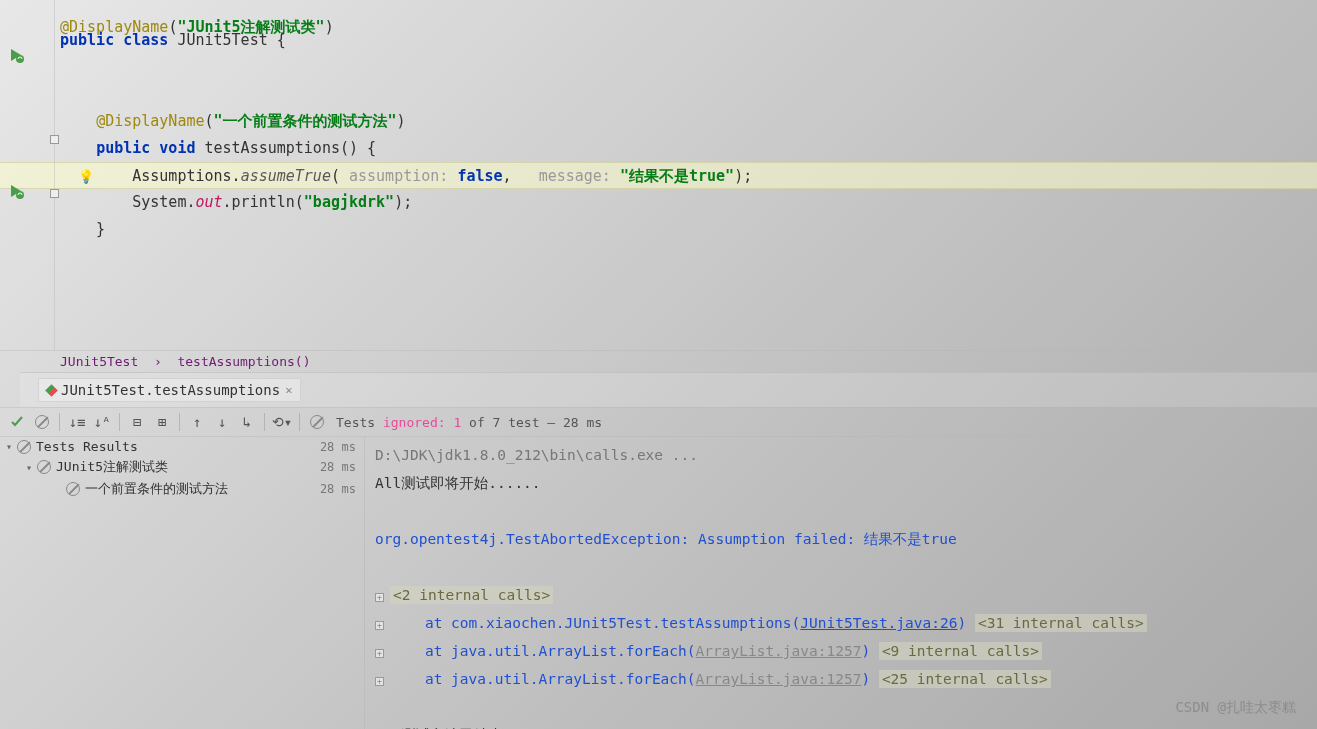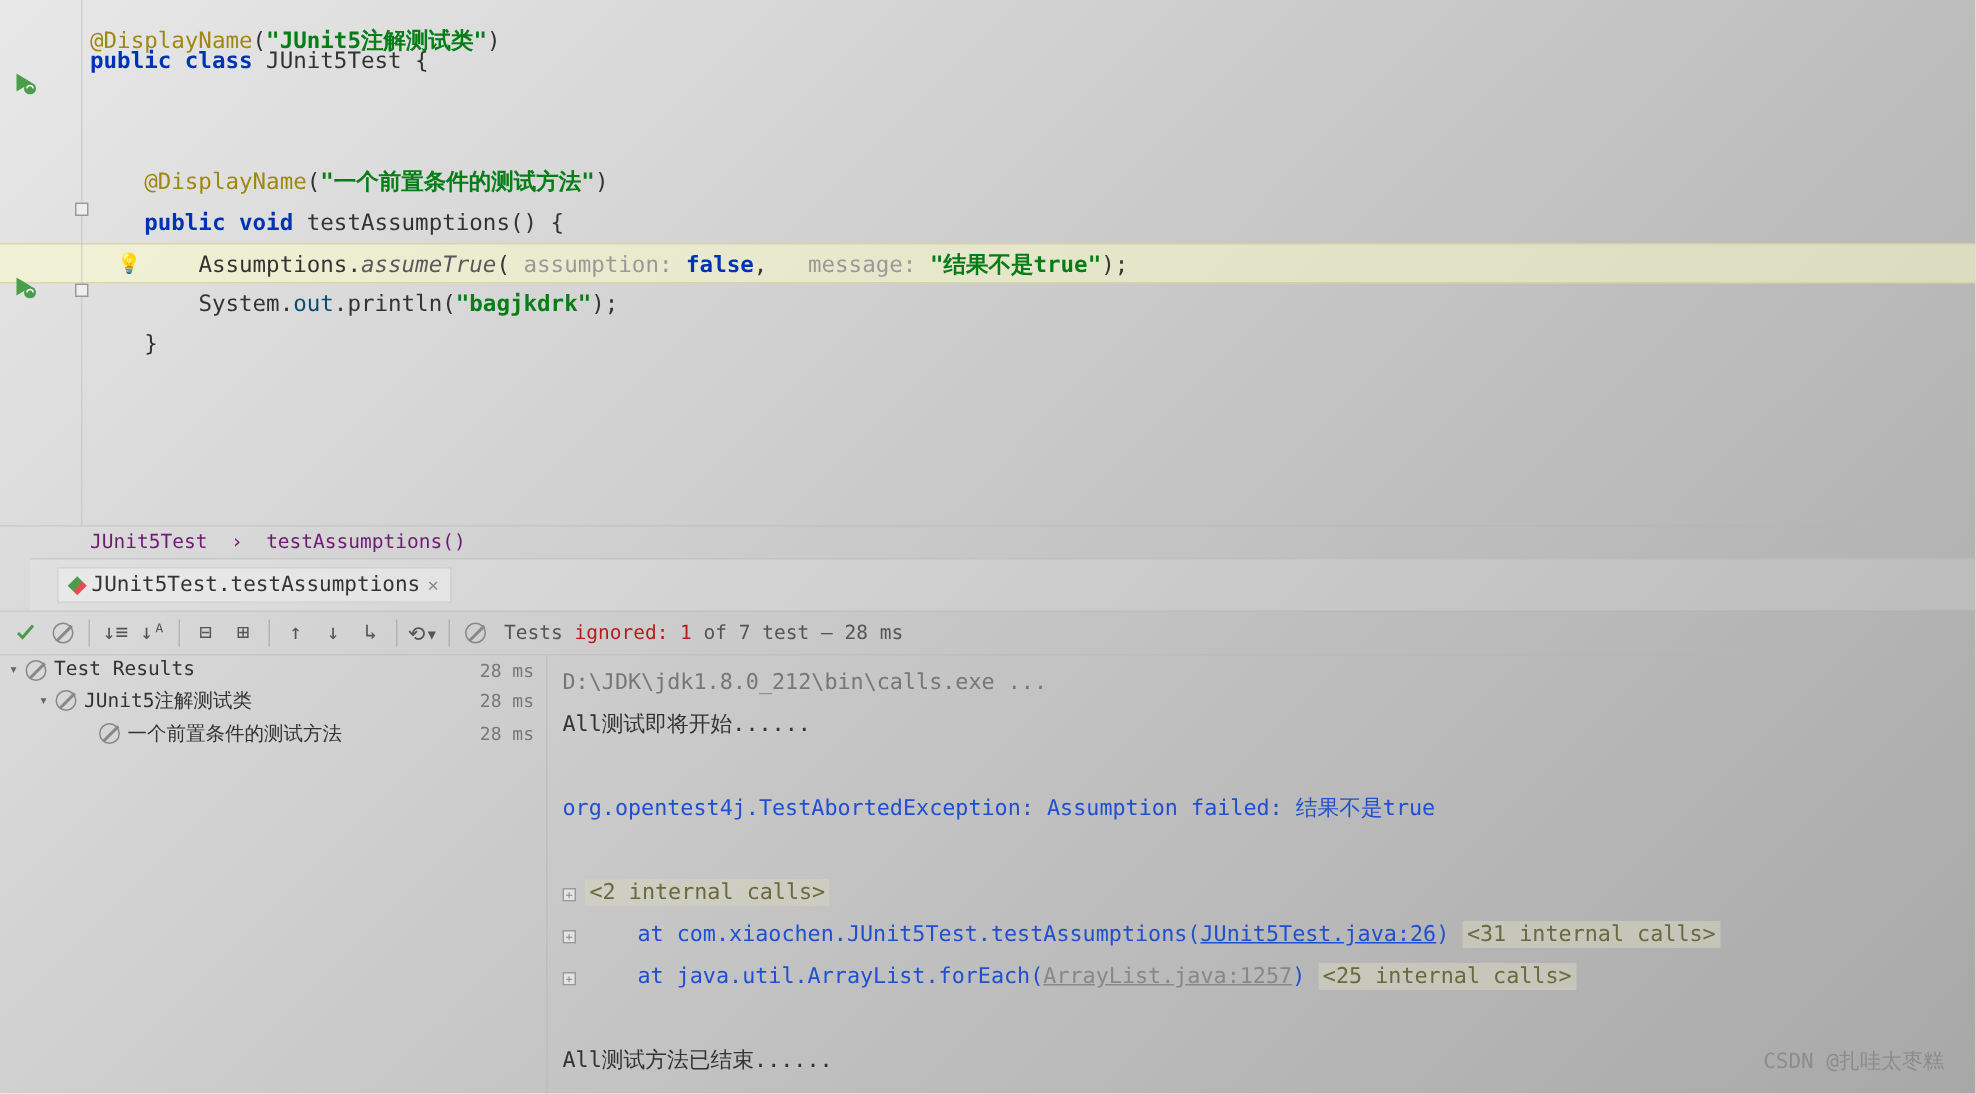--- a/index.html
+++ b/index.html
@@ -61,7 +61,7 @@
 .ann { color: #9e880d; }
 .str { color: #067d17; font-weight: bold; }
 .static-m { font-style: italic; color: #5a5a5a; }
-.static-f { color: #0c4a6e; }
+.static-f { font-style: italic; color: #be185d; }
 .hint-lbl { color: #999; font-style: normal; }
 .breadcrumb {
   padding: 3px 60px;

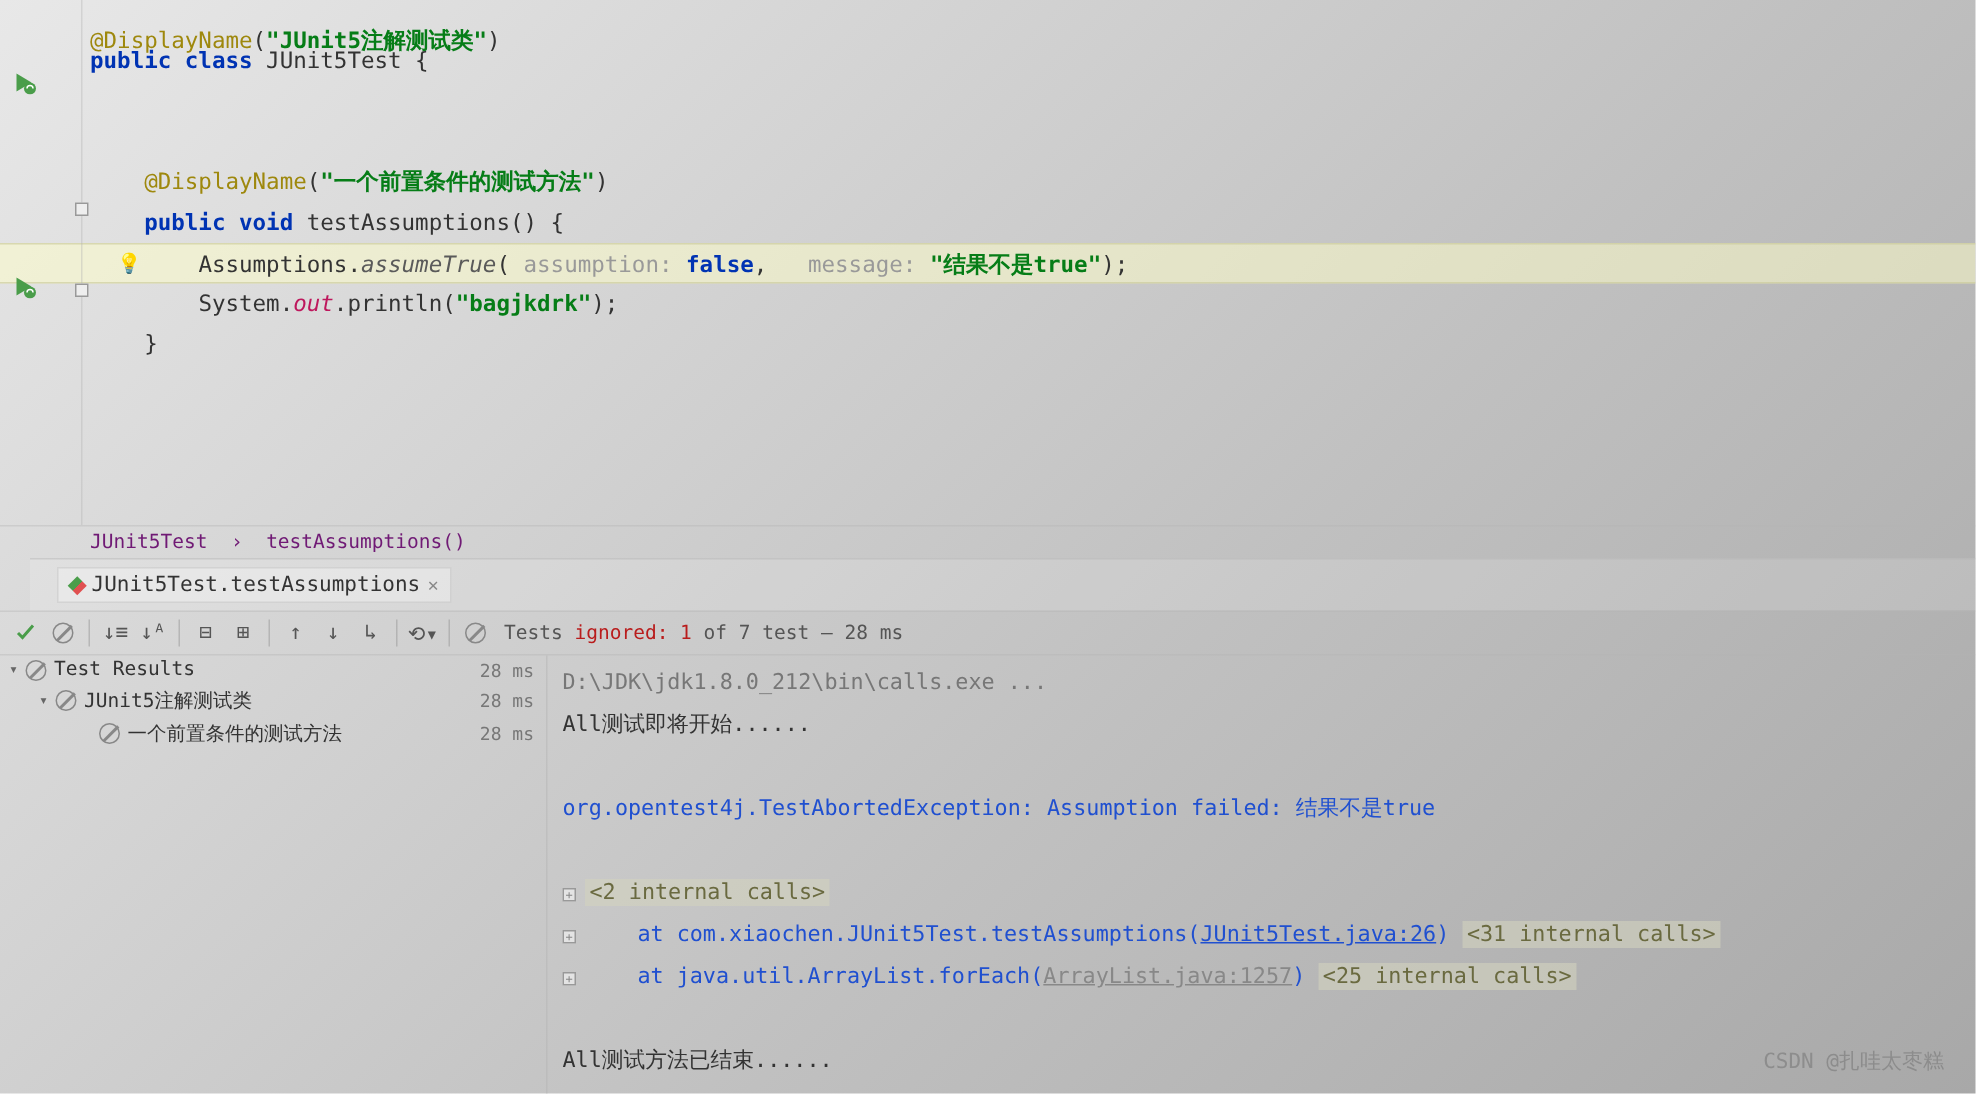--- a/index.html
+++ b/index.html
@@ -130,7 +130,7 @@
   top: -1px;
 }
 .status-txt { color: #555; font-size: 13px; margin-left: 5px; }
-.ignored { color: #b91c1c; }
+.ignored { color: #ec4899; }
 .lower {
   display: flex;
   height: 320px;

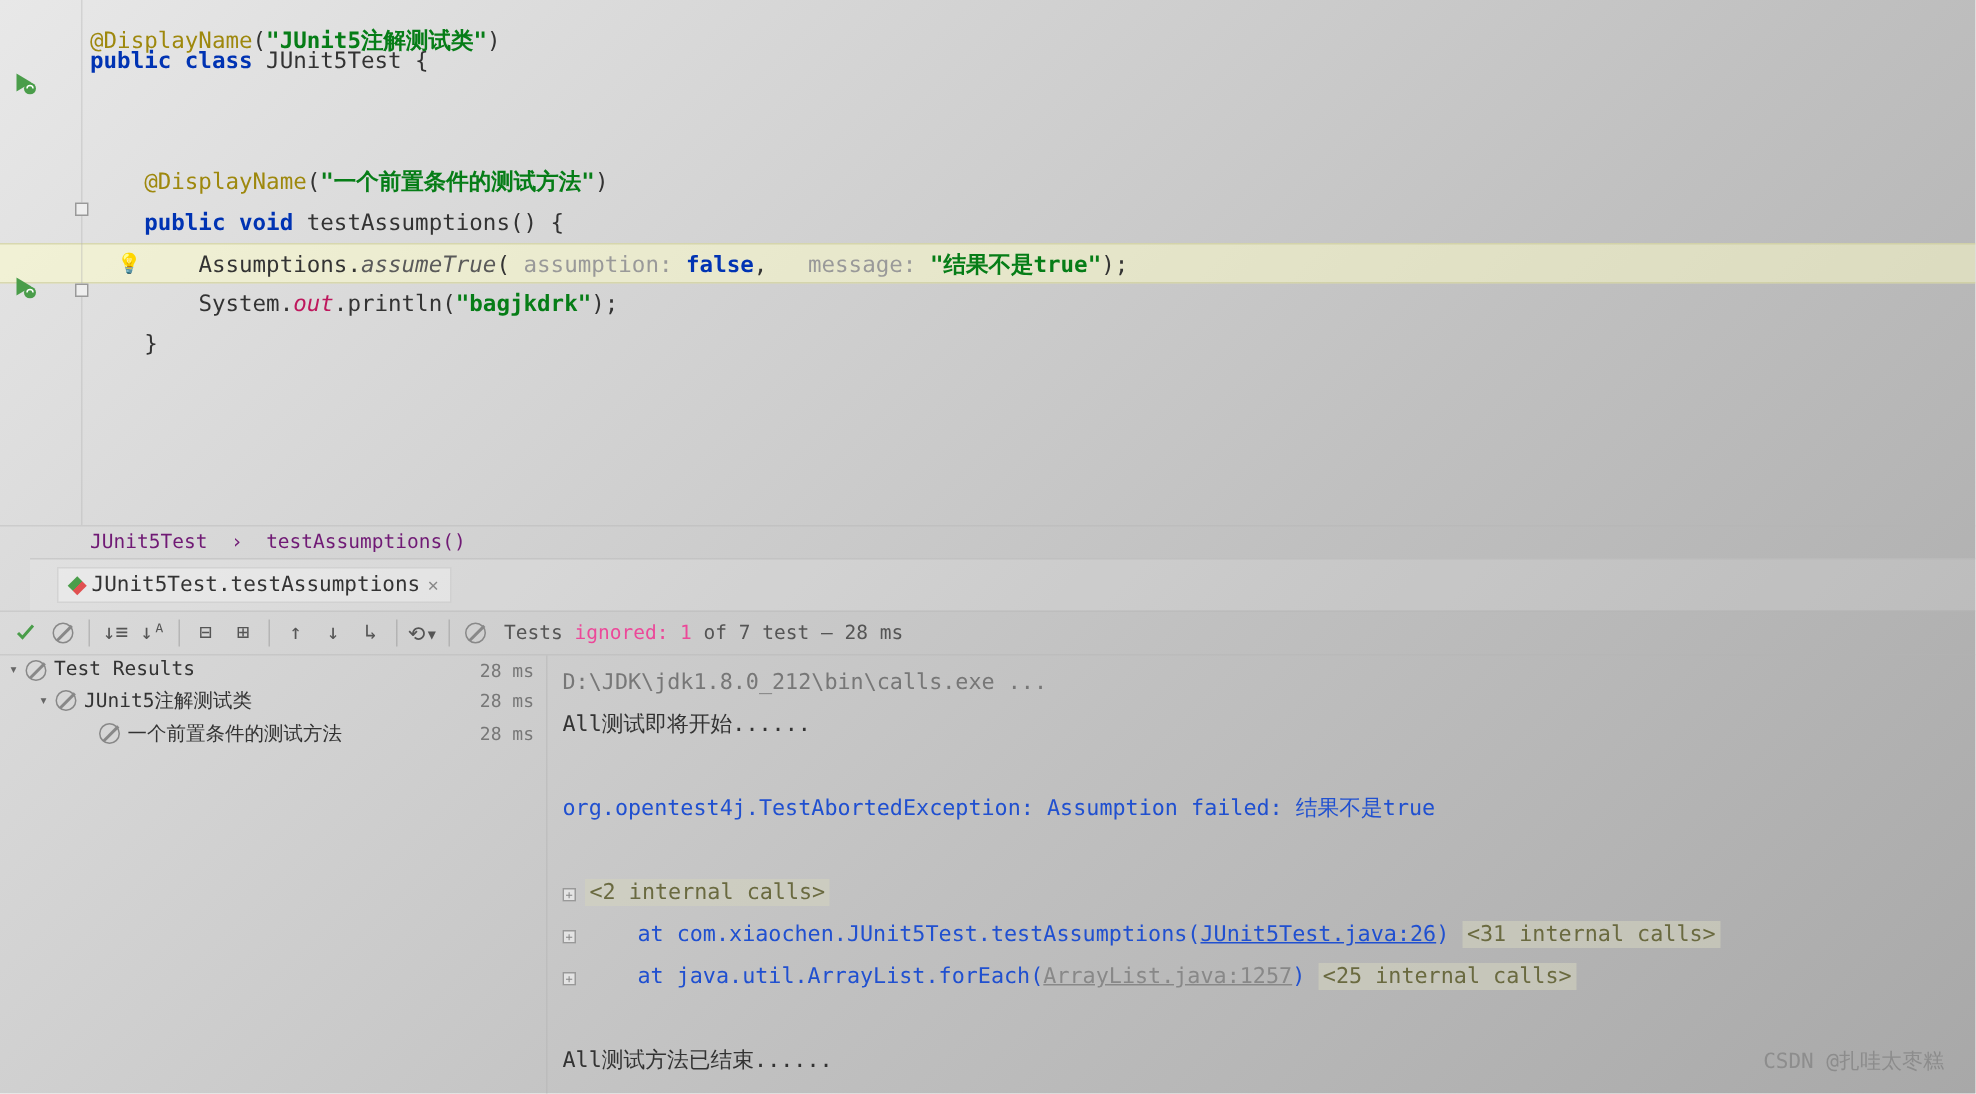--- a/index.html
+++ b/index.html
@@ -267,7 +267,7 @@
       <span class="tree-left">
           <span class="chev">▾</span>
           <span class="no-circle"></span>
-          <span>Test Results</span>
+          <span>Tests Results</span>
         </span>
       <span class="ms">28 ms</span>
     </div>

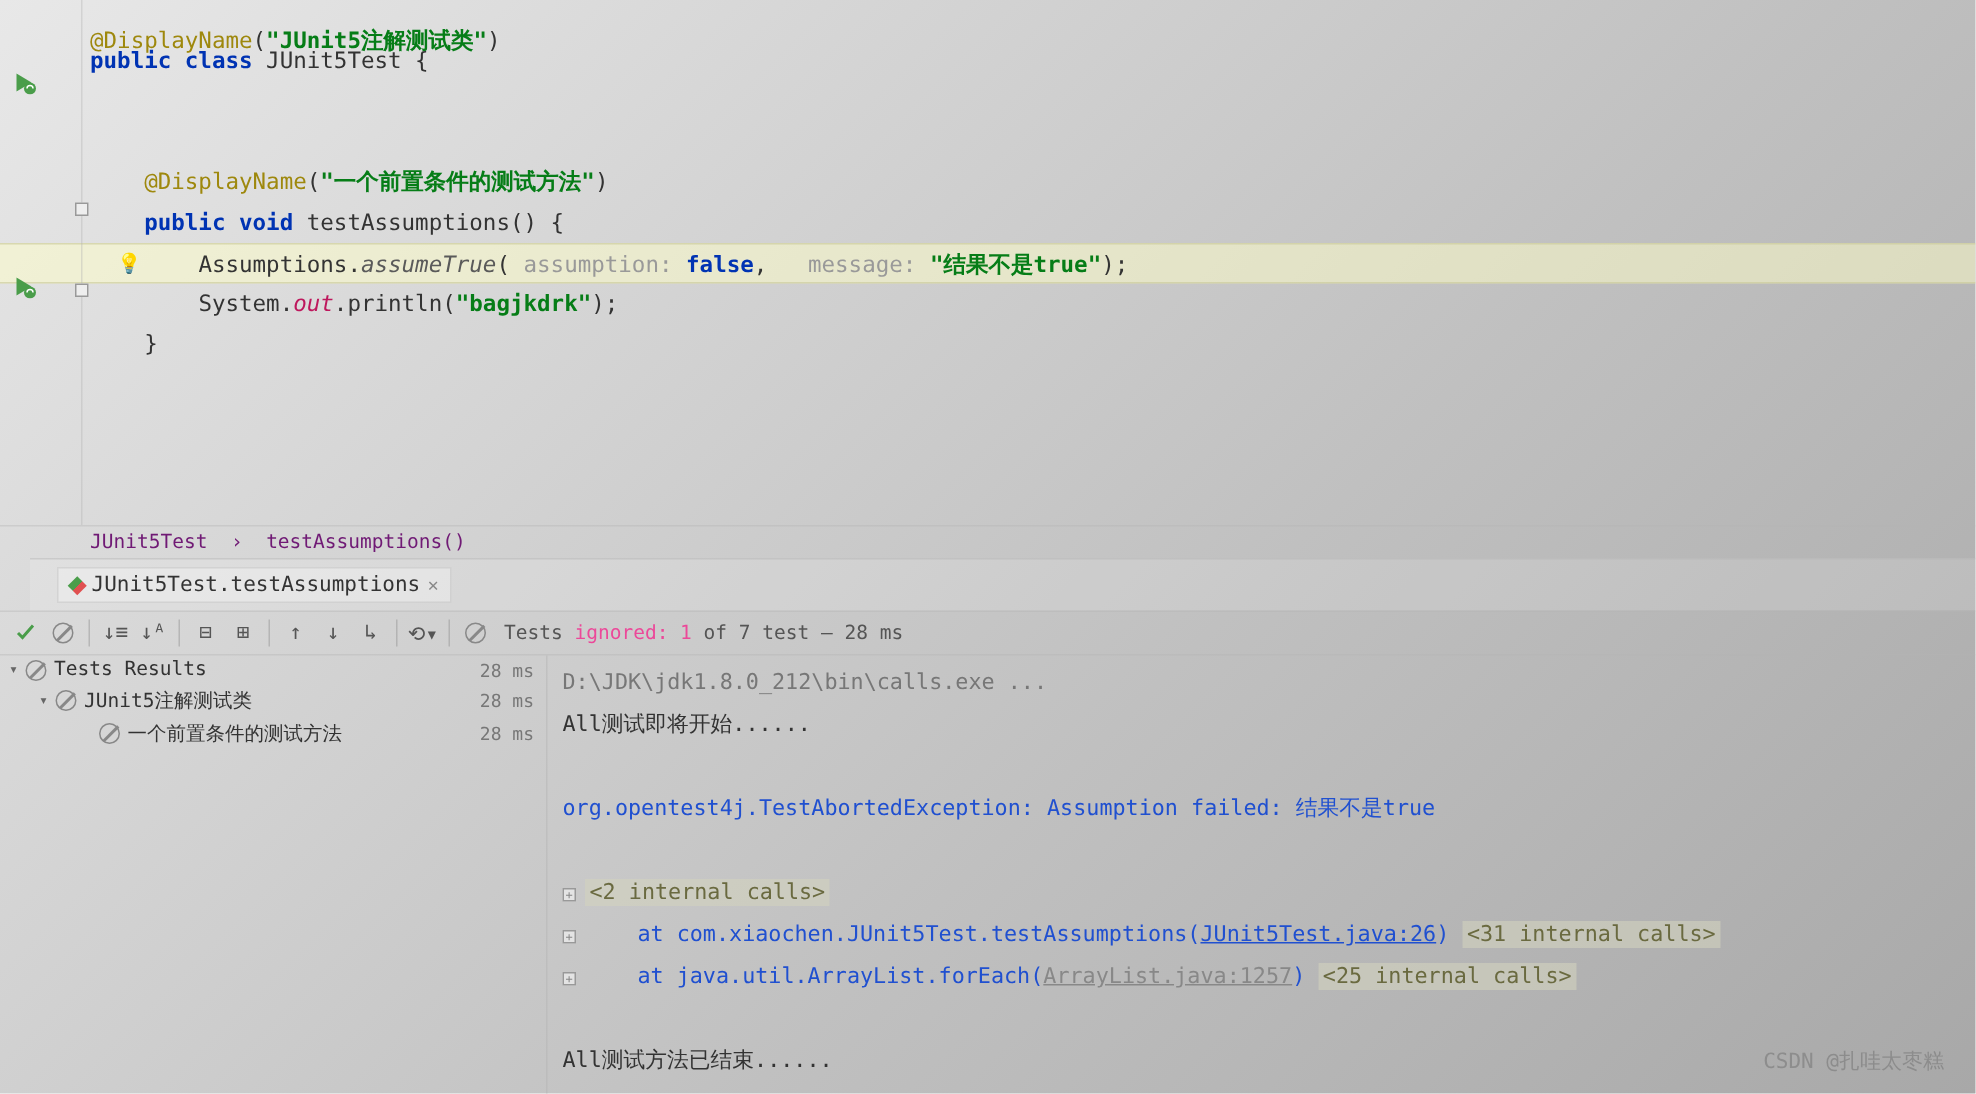--- a/index.html
+++ b/index.html
@@ -296,6 +296,7 @@
     <div class="con-line">&nbsp;</div>
     <div class="con-line"><span class="fold-box">+</span><span class="con-badge">&lt;2 internal calls&gt;</span></div>
     <div class="con-line con-blue"><span class="fold-box">+</span><span>    at com.xiaochen.JUnit5Test.testAssumptions(</span><a class="con-link">JUnit5Test.java:26</a><span>) </span><span class="con-badge">&lt;31 internal calls&gt;</span></div>
+    <div class="con-line con-blue"><span class="fold-box">+</span><span>    at java.util.ArrayList.forEach(</span><a class="con-link-gray">ArrayList.java:1257</a><span>) </span><span class="con-badge">&lt;9 internal calls&gt;</span></div>
     <div class="con-line con-blue"><span class="fold-box">+</span><span>    at java.util.ArrayList.forEach(</span><a class="con-link-gray">ArrayList.java:1257</a><span>) </span><span class="con-badge">&lt;25 internal calls&gt;</span></div>
     <div class="con-line">&nbsp;</div>
     <div class="con-line">All测试方法已结束......</div>

